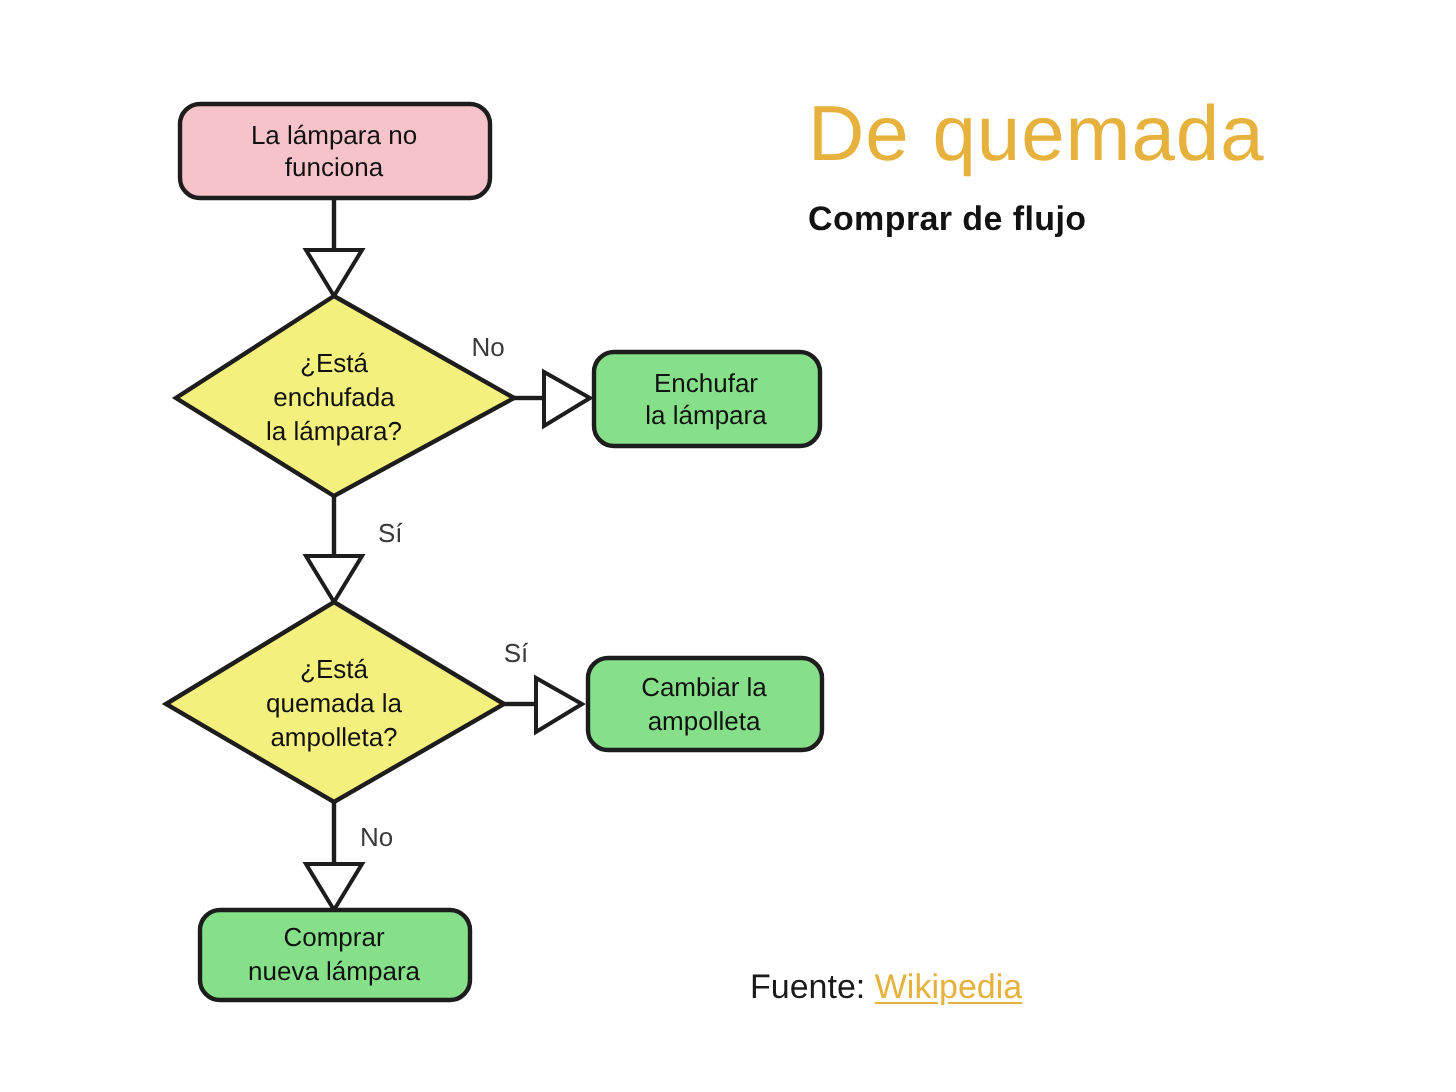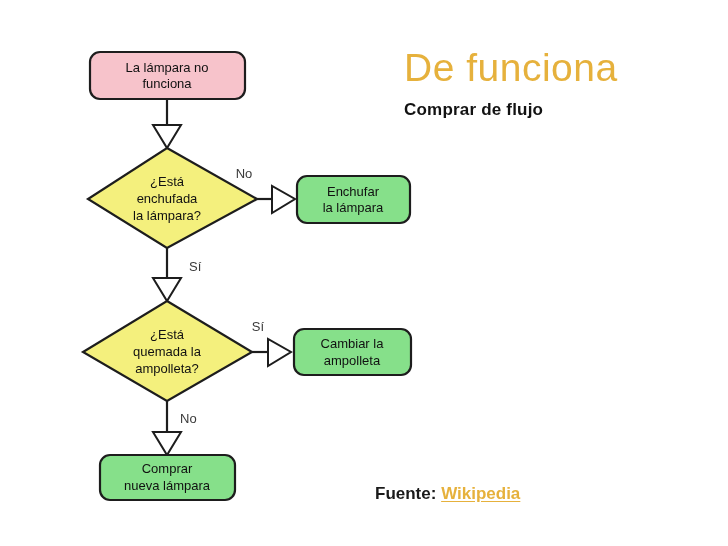--- a/index.html
+++ b/index.html
@@ -176,7 +176,7 @@
   </svg>
 
   <div id="title-block">
-    <div id="slide-title">De funciona</div>
+    <div id="slide-title">De quemada</div>
     <div id="slide-subtitle">Comprar de flujo</div>
   </div>
 

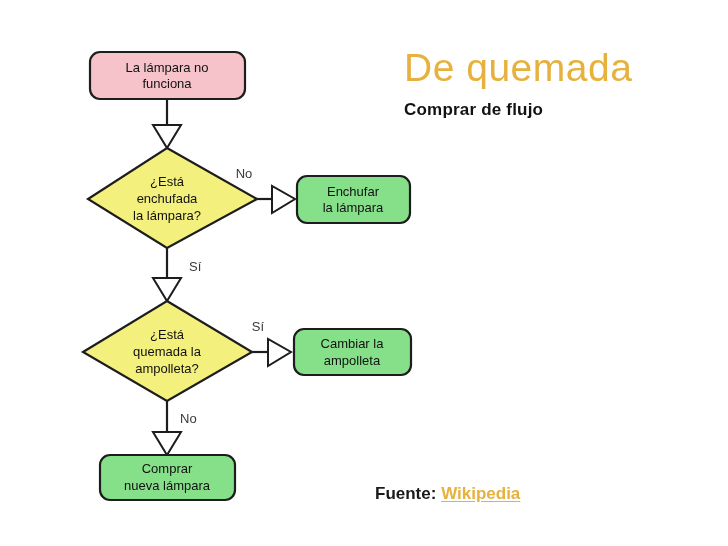--- a/index.html
+++ b/index.html
@@ -58,7 +58,6 @@
     line-height: 22px;
     color: #1a1a1a;
     white-space: nowrap;
-    font-weight: bold;
   }
   #source-line .src-label { color: #1a1a1a; }
   #source-line .src-link {

